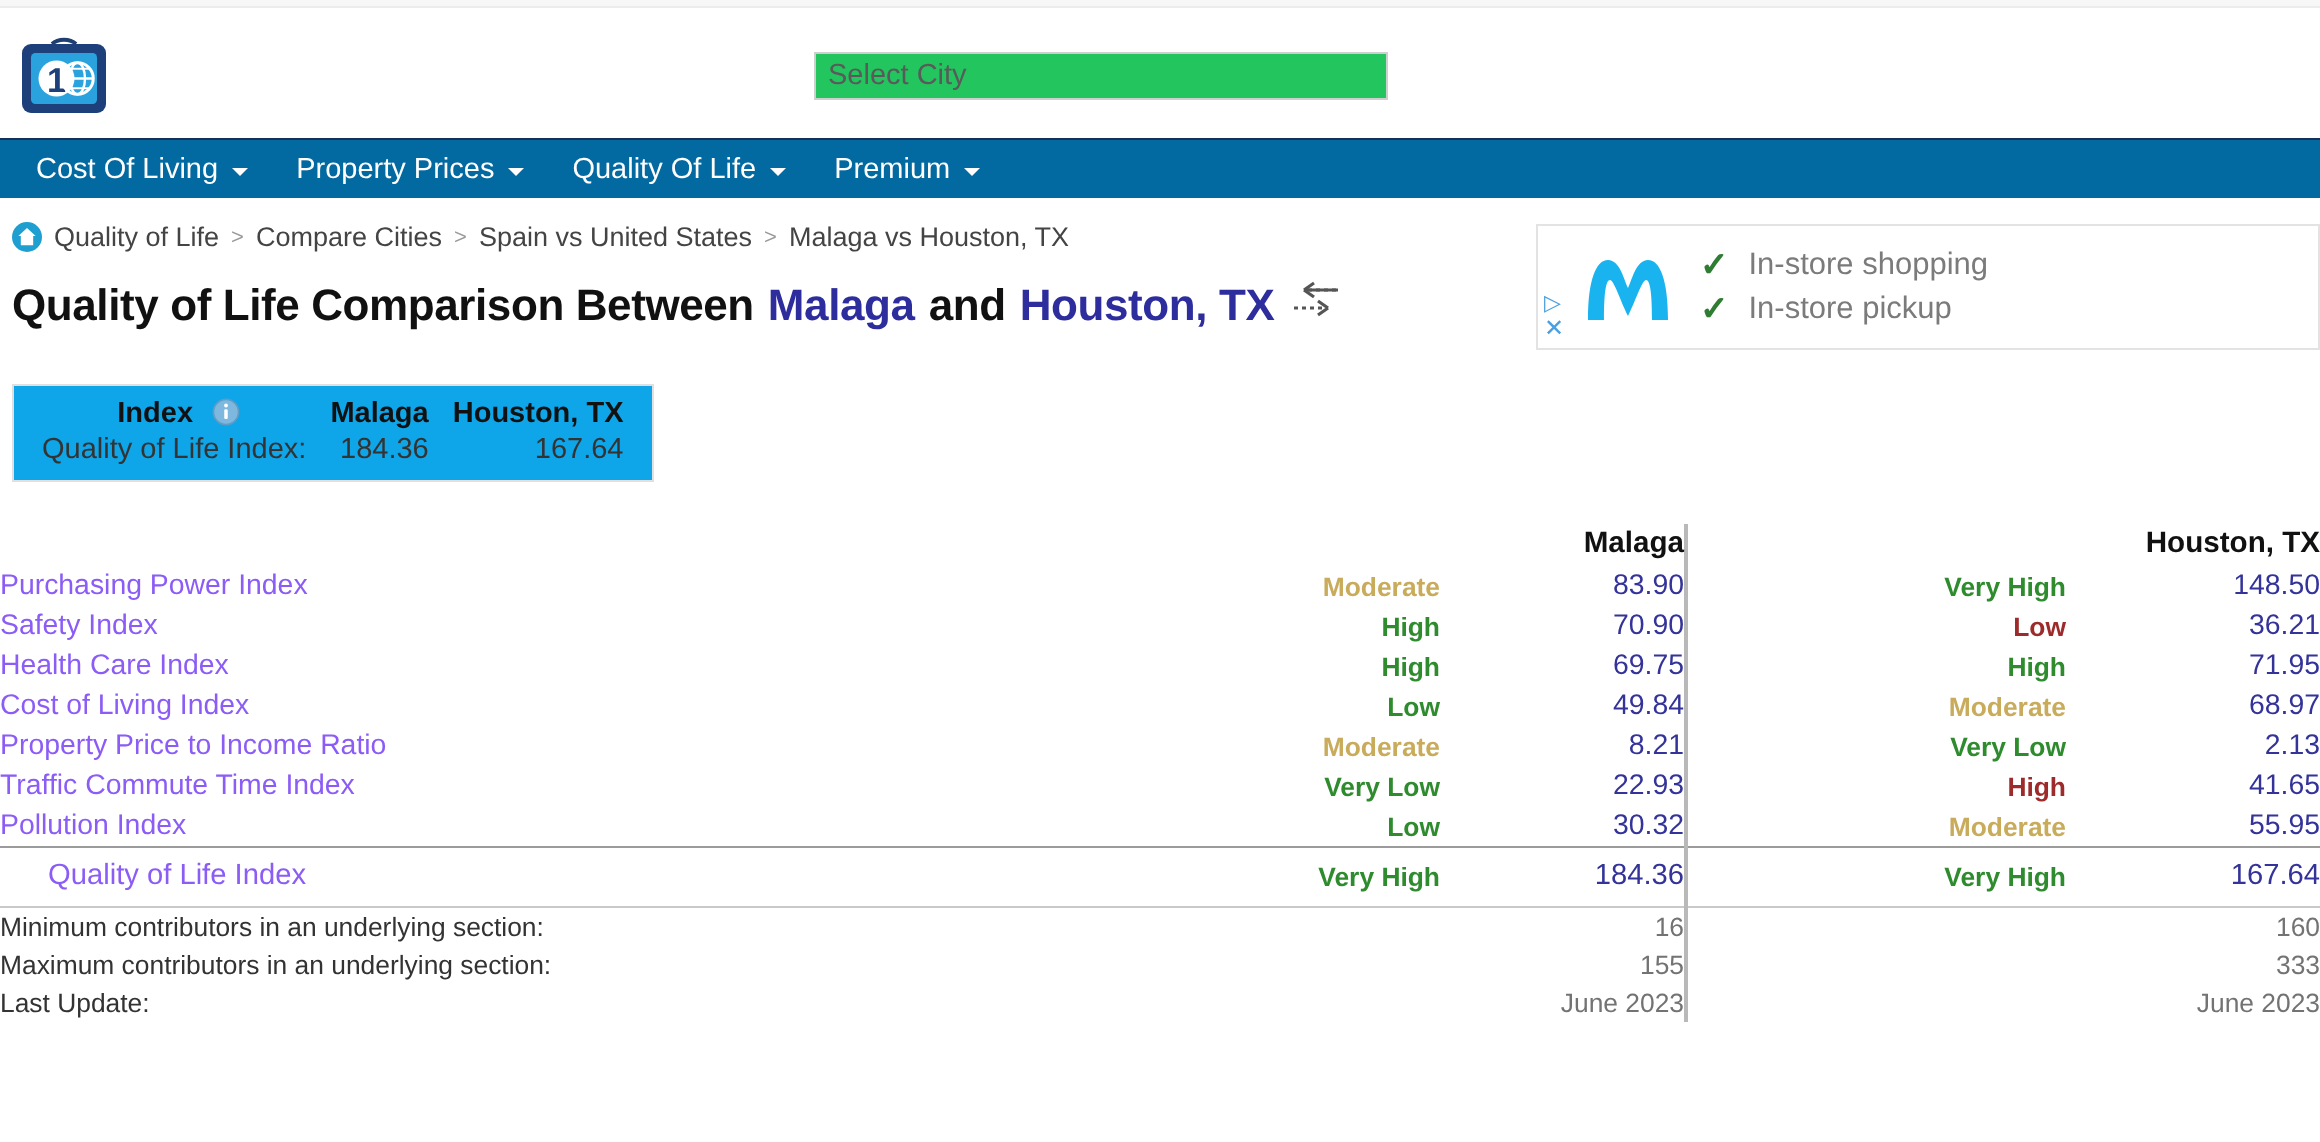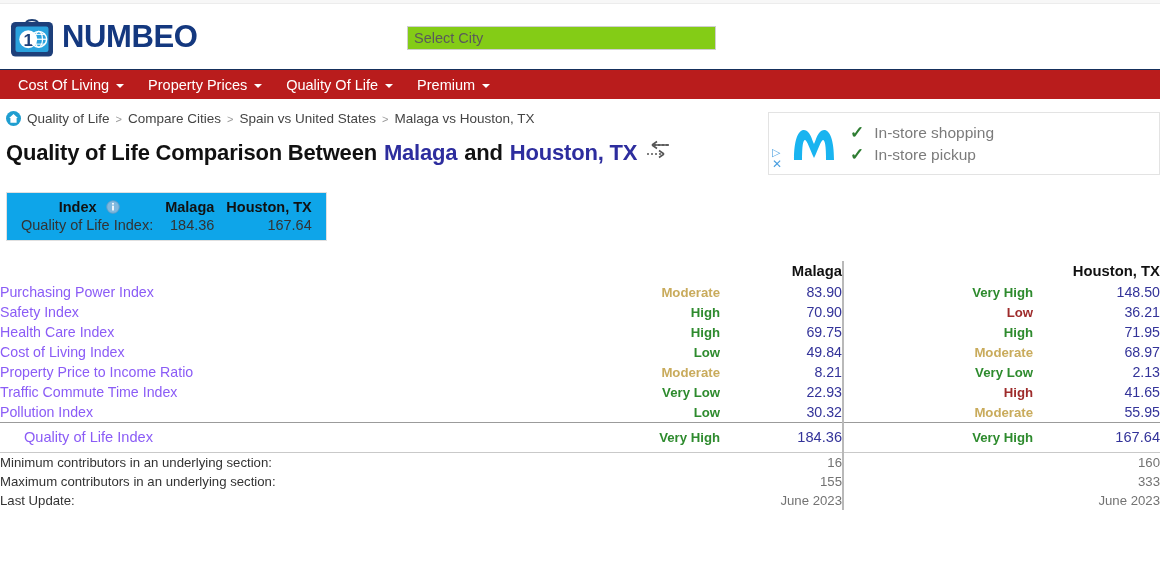--- a/index.html
+++ b/index.html
@@ -200,7 +200,6 @@
         <line x1="32.5" y1="28.5" x2="49.5" y2="28.5" stroke="#ffffff" stroke-width="1.3"></line>
         <line x1="32.5" y1="41.5" x2="49.5" y2="41.5" stroke="#ffffff" stroke-width="1.3"></line>
       </svg>
-      <span class="logo-text">NUMBEO</span>
     </div>
 
     <div class="search-wrap">

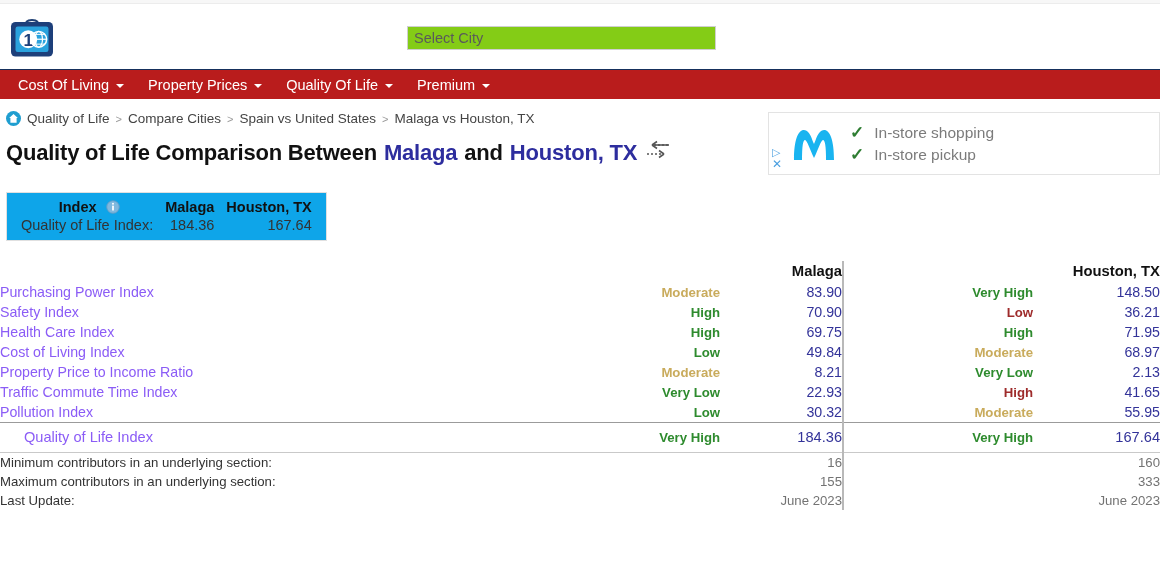--- a/index.html
+++ b/index.html
@@ -35,9 +35,9 @@
   }
   .search-wrap { position:absolute; left: 407px; top: 22px; }
   .search-input {
-    width: 309px; height: 24px;
+    width: 287px; height: 24px;
     border: 1px solid #cfcfcf;
-    background: #84cc16;
+    background: #22c55e;
     font-size: 14.5px;
     color: #555;
     padding: 2px 6px;

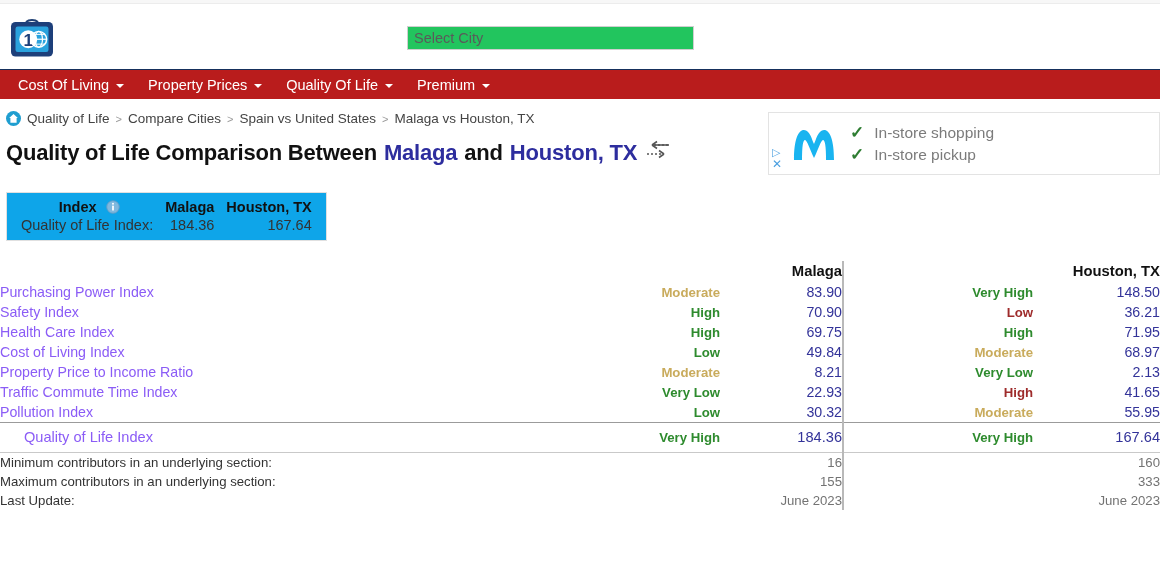--- a/index.html
+++ b/index.html
@@ -49,7 +49,7 @@
   
   .navbar {
     height: 30px;
-    background: #b91c1c;
+    background: #0369a1;
     display: flex;
     align-items: center;
     padding-left: 6px;

